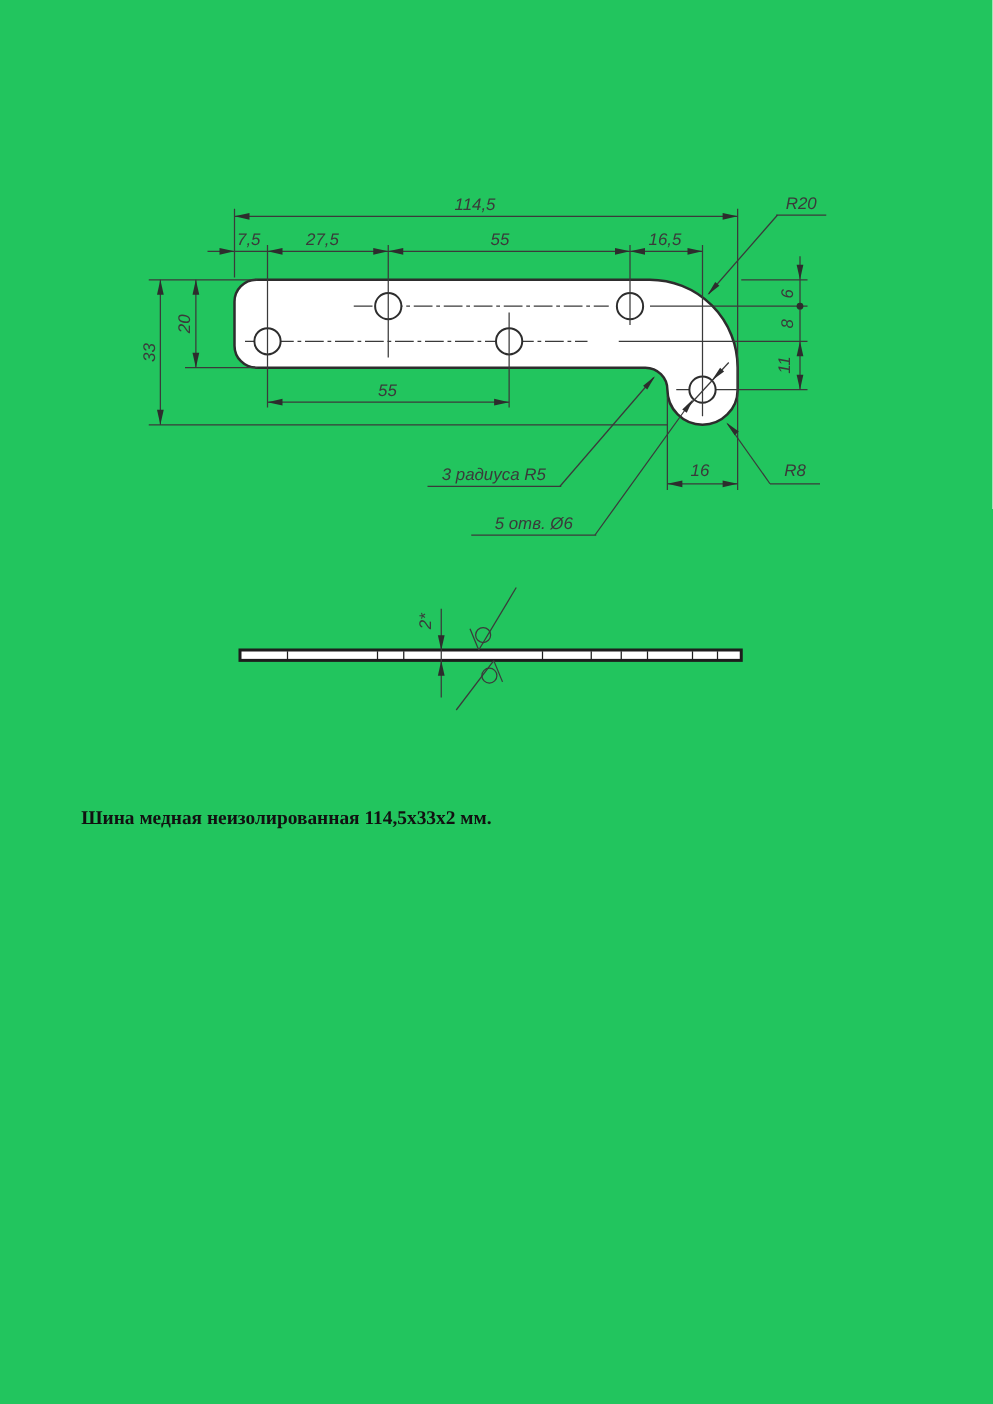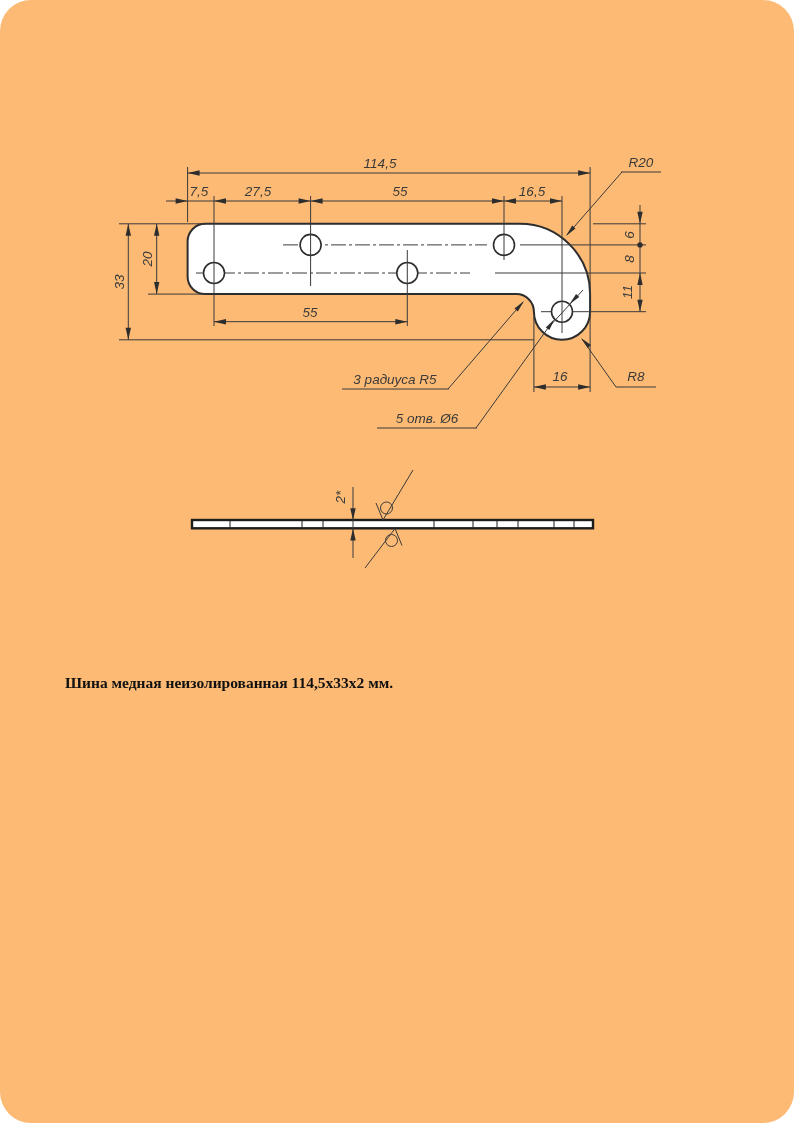--- a/index.html
+++ b/index.html
@@ -3,8 +3,8 @@
 <meta charset="utf-8">
 <style>
   html,body{margin:0;padding:0;background:#fff;}
-  #page{position:relative;width:794px;height:1123px;background:#fdba74;overflow:hidden;
-        font-family:"Liberation Sans",sans-serif;border-radius:31px;}
+  #page{position:relative;width:794px;height:1123px;background:#22c55e;overflow:hidden;
+        font-family:"Liberation Sans",sans-serif;}
   svg{position:absolute;left:0;top:0;}
   
   .ol{fill:#ffffff;stroke:#2d2d2d;stroke-width:2;}

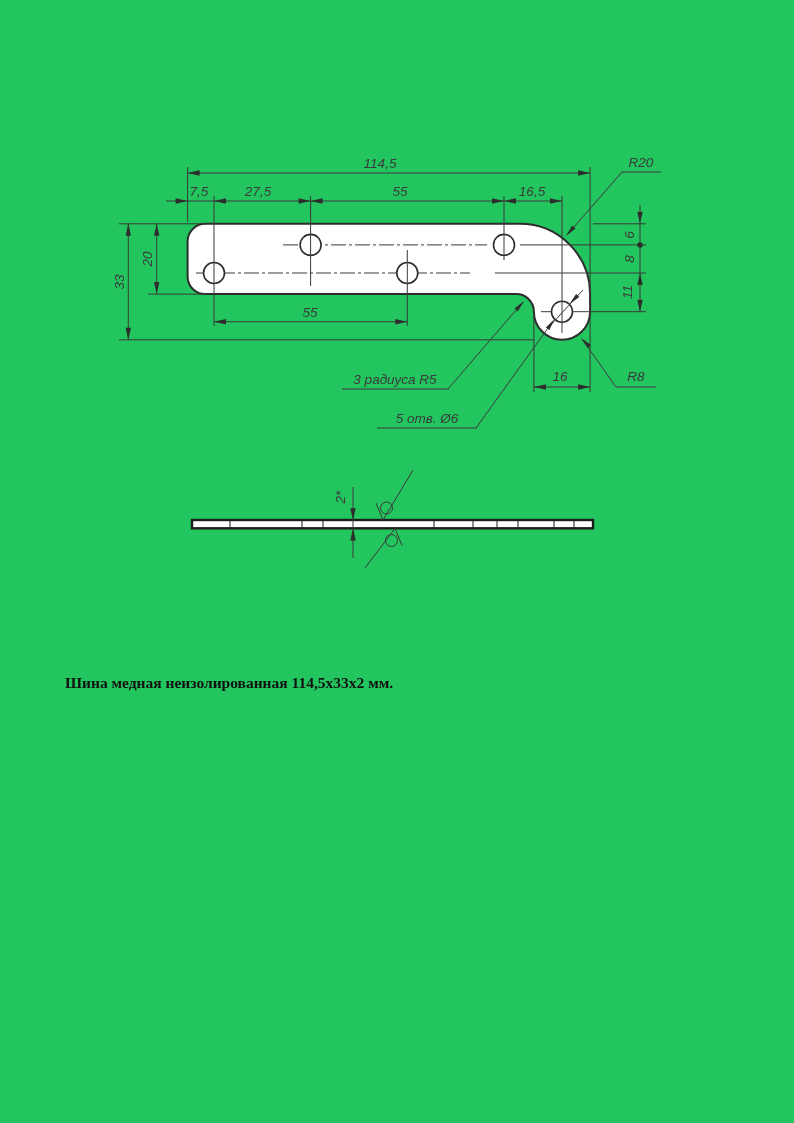--- a/index.html
+++ b/index.html
@@ -14,7 +14,7 @@
   .ar{fill:#2d2d2d;stroke:none;}
   .dt{font:italic 13.5px "Liberation Sans",sans-serif;fill:#3a3a3a;}
   .caption{position:absolute;left:65px;color:#111;
-           font:bold 15.5px "Liberation Serif",serif;white-space:nowrap;margin-top:28px;}
+           font:bold 15.5px "Liberation Serif",serif;white-space:nowrap;}
 </style>
 </head>
 <body>

